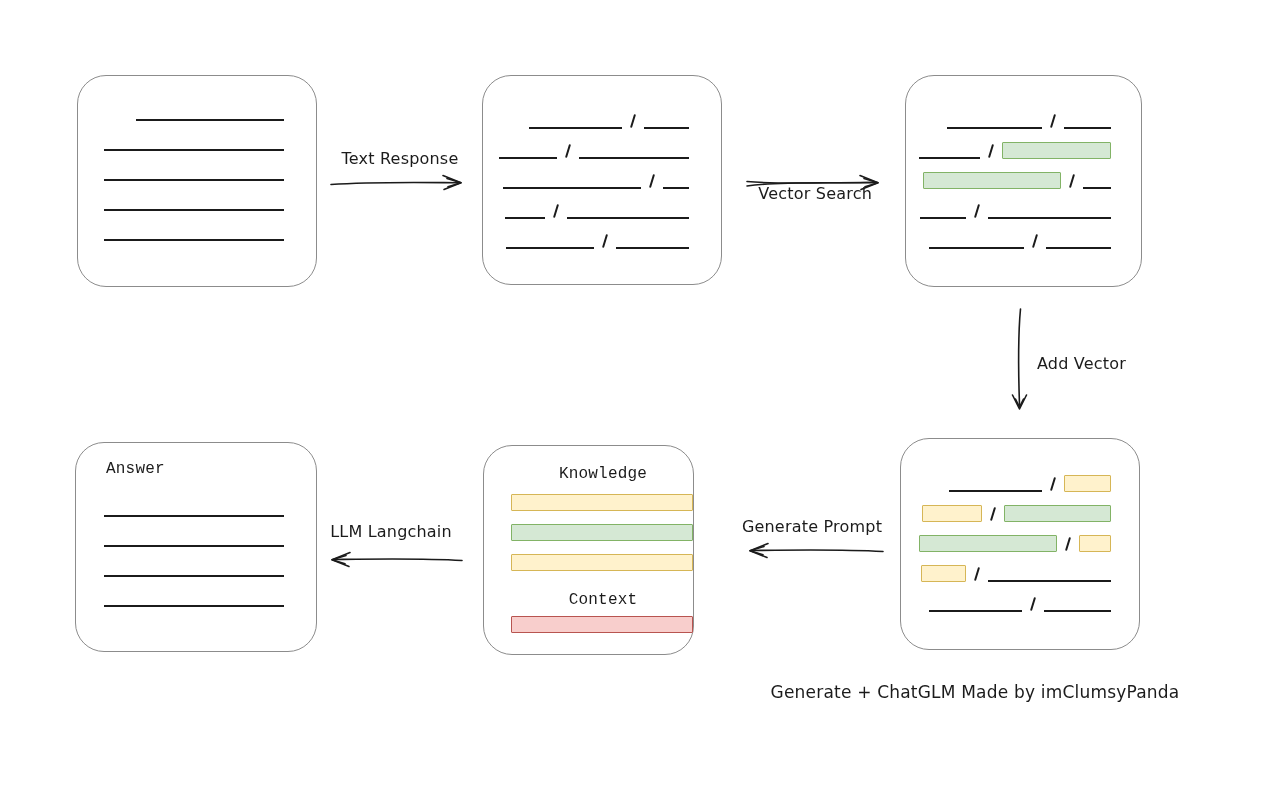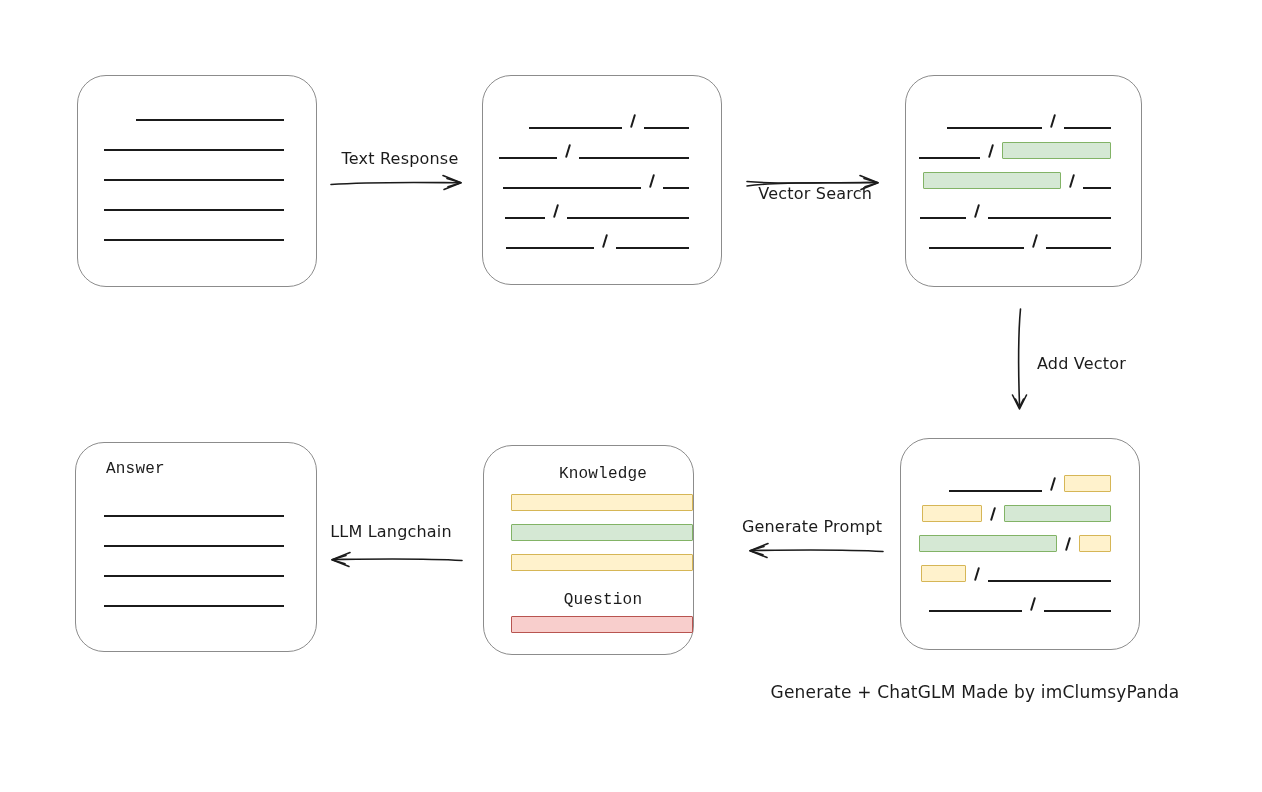--- a/index.html
+++ b/index.html
@@ -220,7 +220,7 @@
         <div class="bar yellow" style="width: 182px;"></div>
       </div>
     </div>
-  <div class="box-label question">Question</div>
+  <div class="box-label question">Context</div>
   <div class="rows rows-left" id="rows-question">
       <div class="row">
         <div class="bar red" style="width: 182px;"></div>

